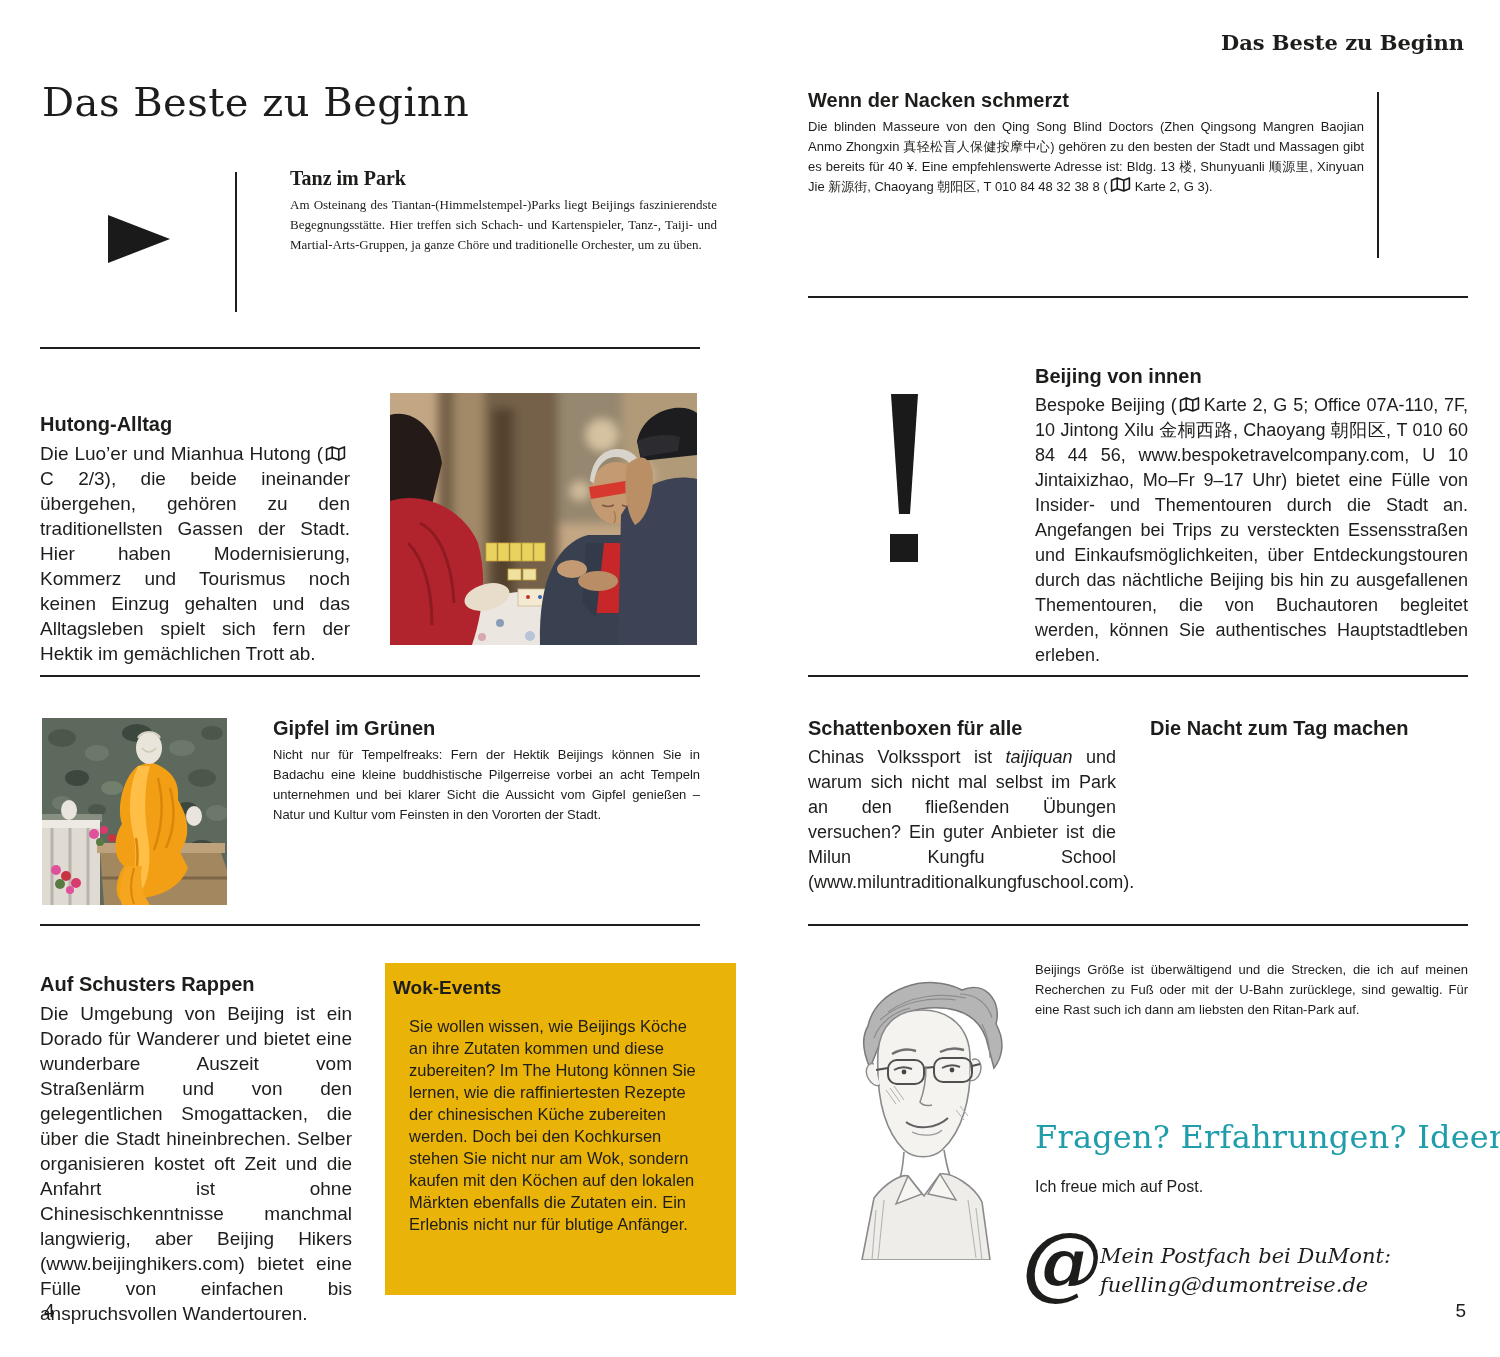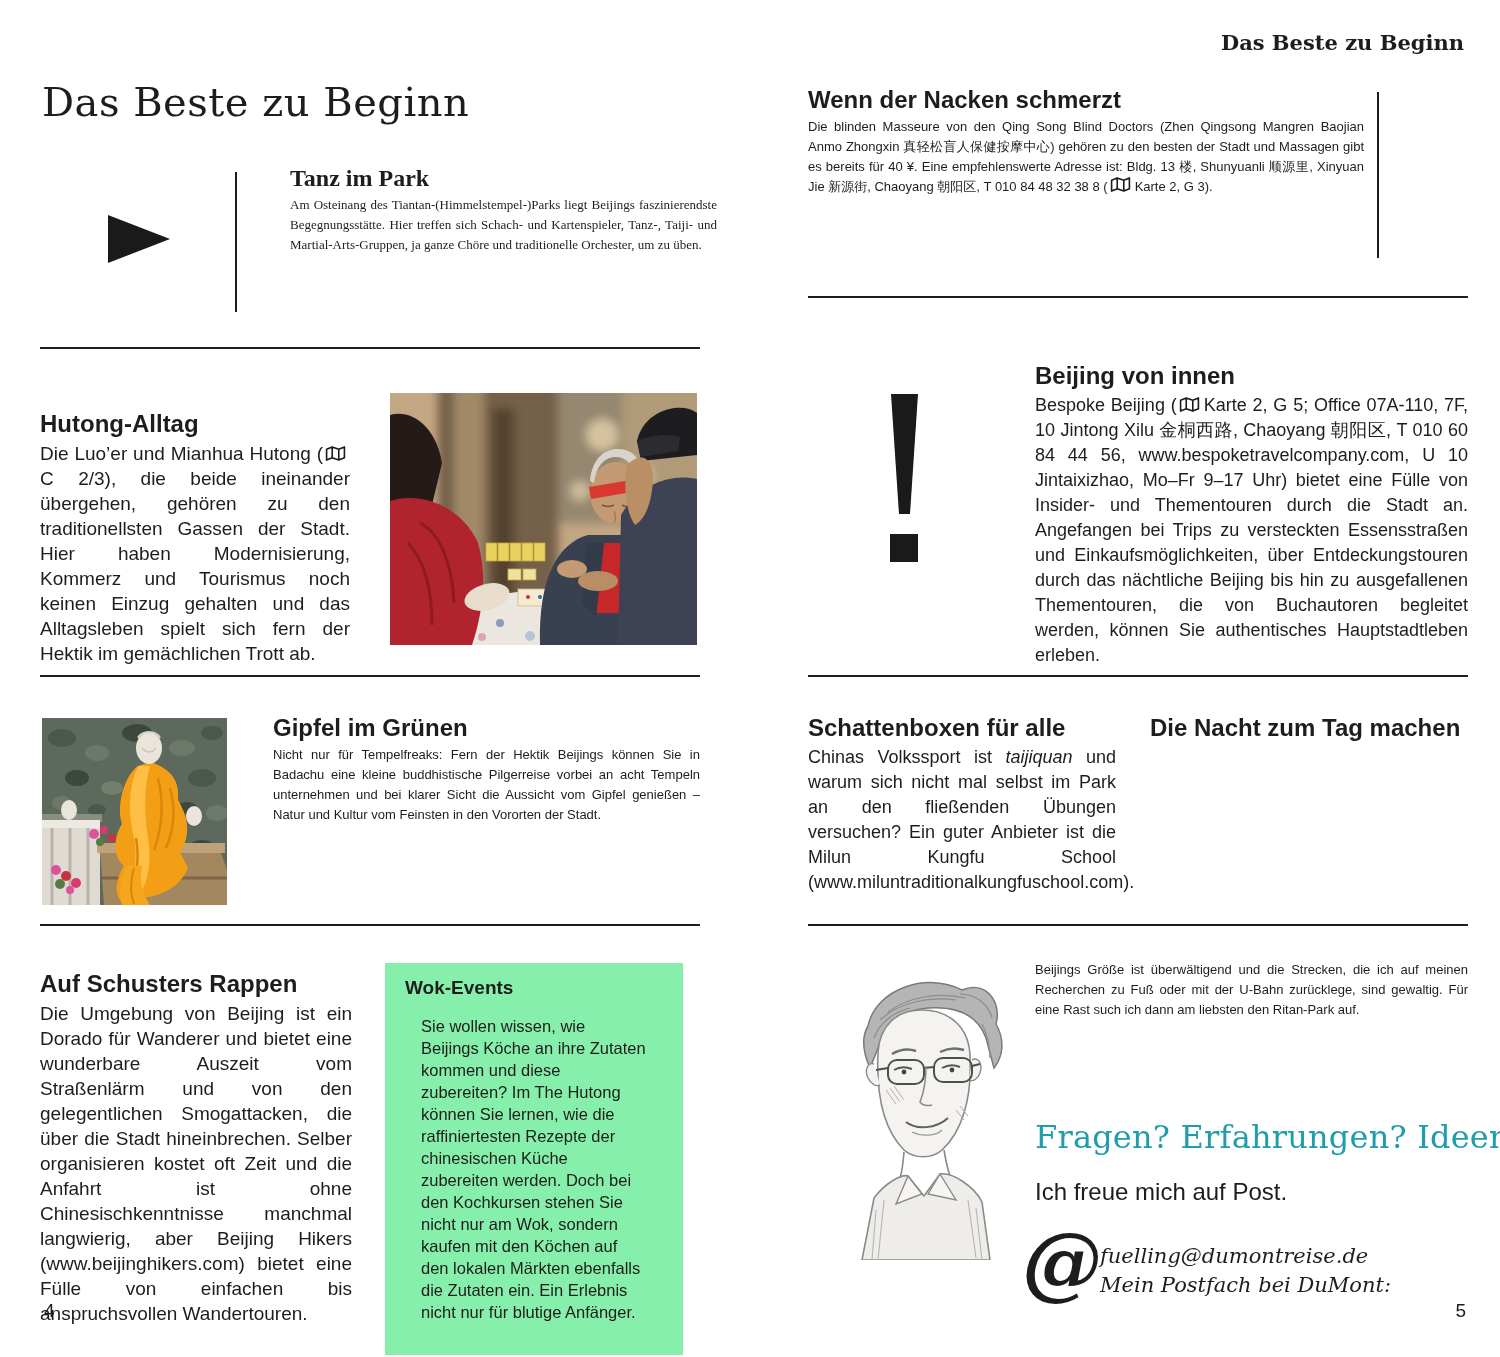--- a/index.html
+++ b/index.html
@@ -12,7 +12,7 @@
   .h-rule{position:absolute;height:2px;background:#1d1d1b;}
   .v-rule{position:absolute;width:2px;background:#1d1d1b;}
   .sec{position:absolute;}
-  .sec h3{margin:0 0 5px 0;font-size:24px;font-weight:bold;line-height:24px;}
+  .sec h3{margin:0 0 5px 0;font-size:20px;font-weight:bold;line-height:24px;}
   .sec p{margin:0;font-size:13px;line-height:20px;text-align:justify;hyphens:auto;}
   .tight p{font-size:19px;line-height:25px;}
   .rp p{font-size:18px;line-height:25px;}

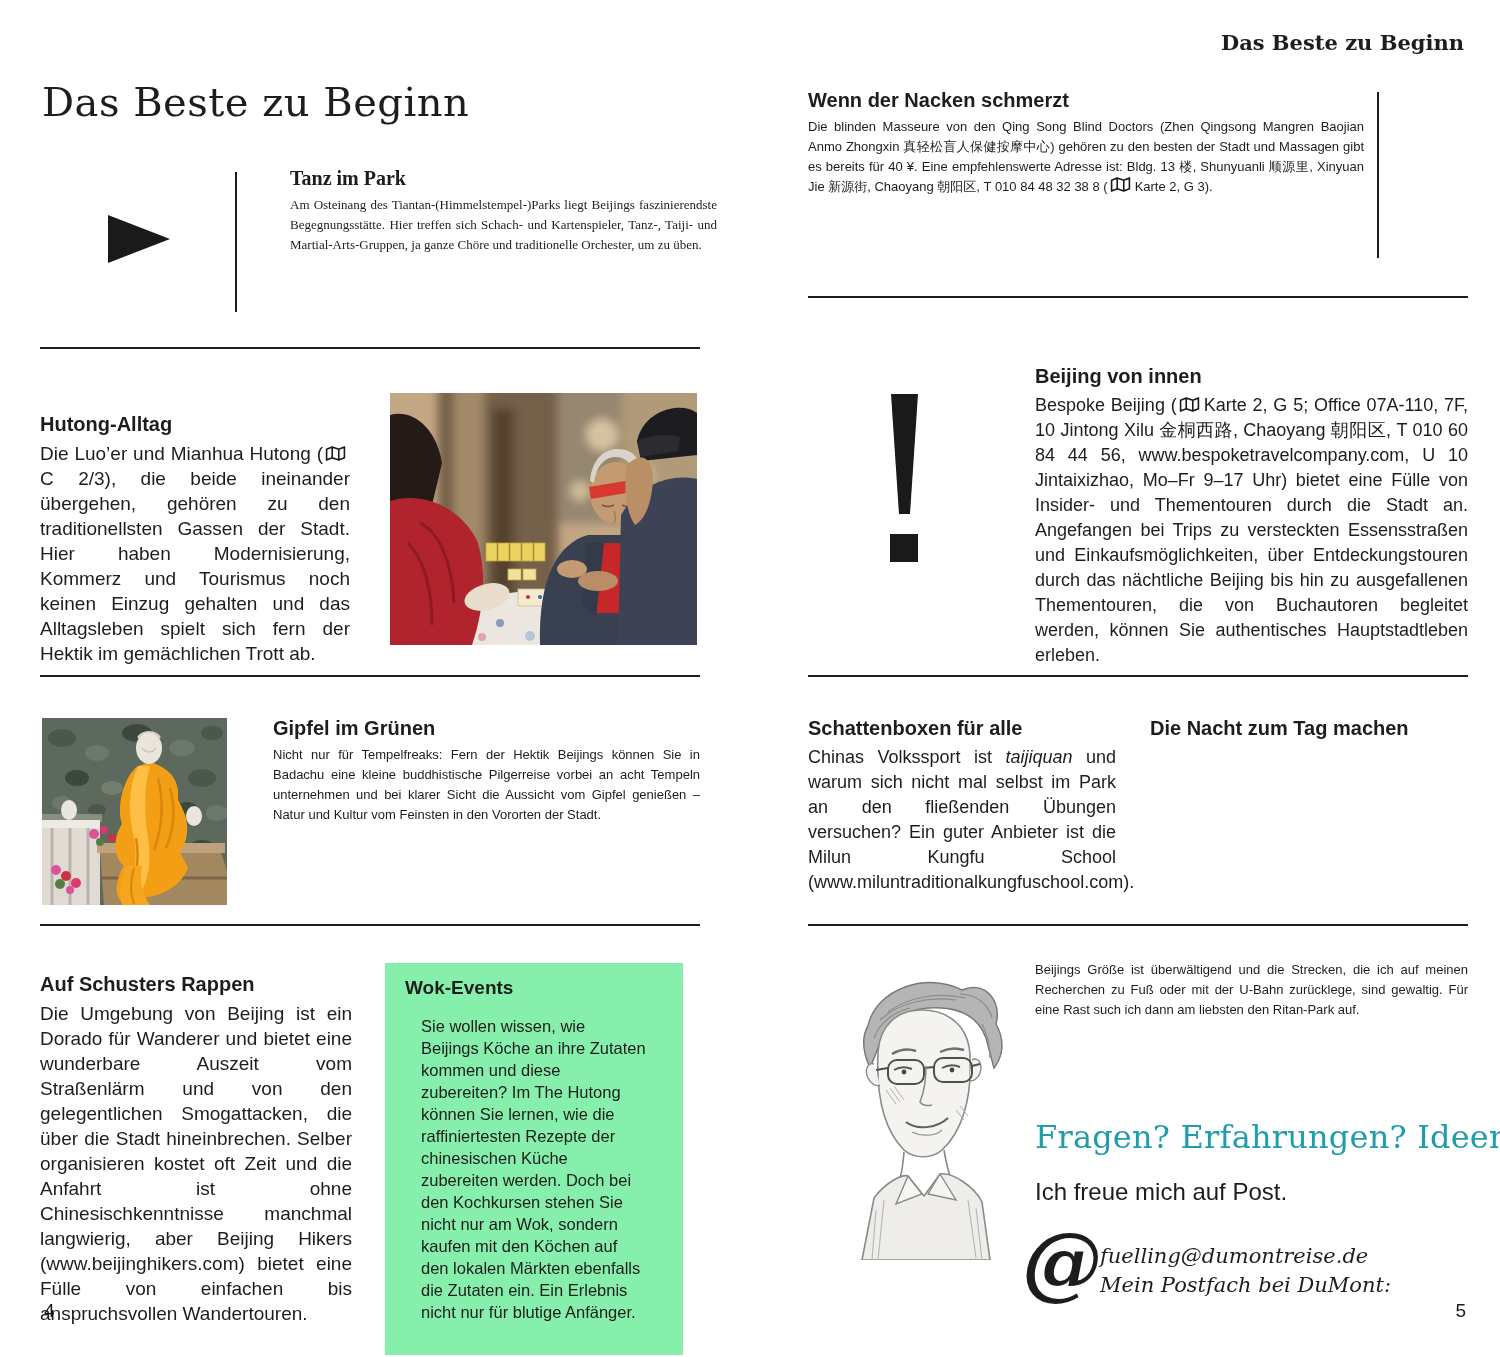--- a/index.html
+++ b/index.html
@@ -21,8 +21,8 @@
             border-left:62px solid #1a1a1a;}
   .photo{position:absolute;overflow:hidden;}
   .photo svg{display:block;}
-  .wok-box{position:absolute;left:385px;top:963px;width:298px;min-height:332px;
-           background:#86efac;box-sizing:border-box;padding:14px 20px 16px 20px;}
+  .wok-box{position:absolute;left:385px;top:963px;width:351px;min-height:332px;
+           background:#eab308;box-sizing:border-box;padding:14px 20px 16px 8px;}
   .wok-box h3{margin:0 0 5px 0;font-size:19px;font-weight:bold;}
   .wok-box p{margin:16px;font-size:16.5px;line-height:22px;text-align:left;}
   .map-icon{display:inline-block;width:21px;height:15px;margin:0 4px 0 2px;vertical-align:-1px;}

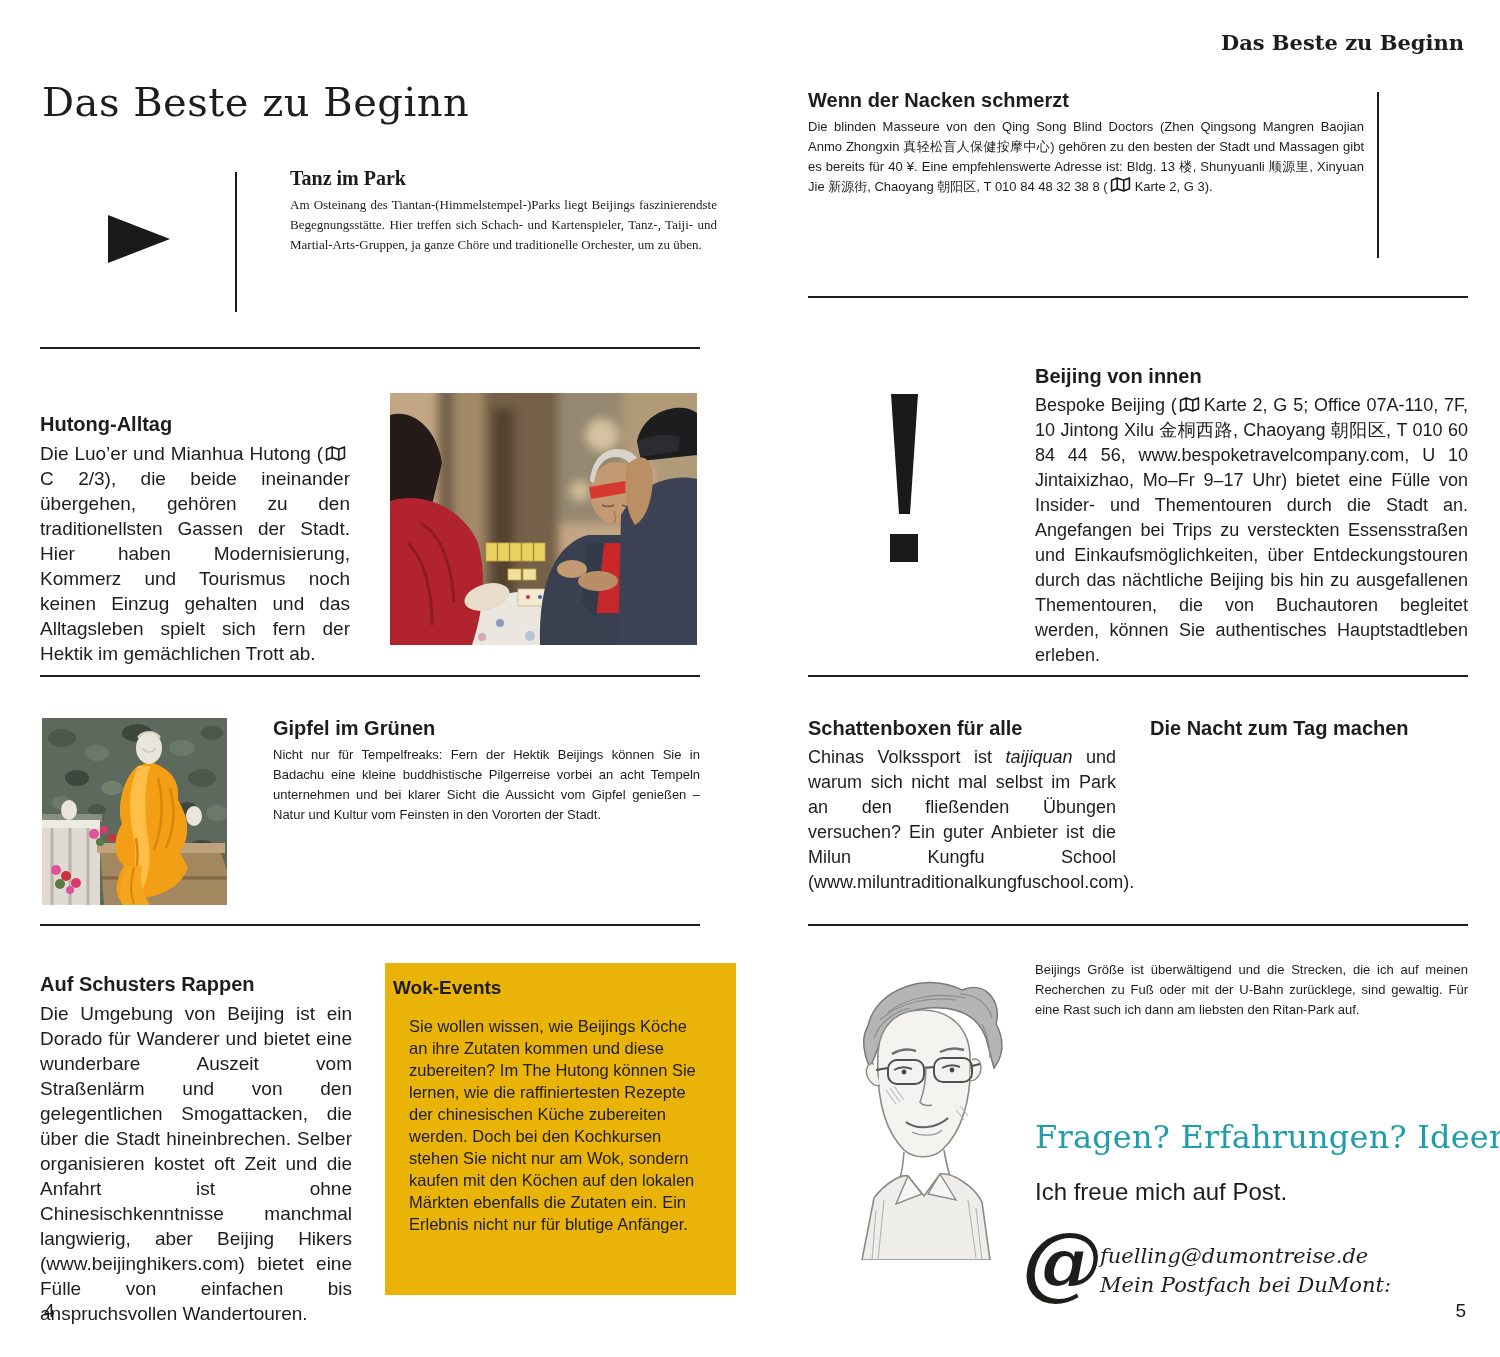--- a/index.html
+++ b/index.html
@@ -29,7 +29,7 @@
   .excl{position:absolute;left:884px;top:394px;}
   .teal-head{position:absolute;left:1035px;top:1118px;font-size:32px;color:#1f9dab;
              white-space:nowrap;letter-spacing:.2px;}
-  .post-line{position:absolute;left:1035px;top:1178px;font-size:24px;}
+  .post-line{position:absolute;left:1035px;top:1178px;font-size:16px;}
   .at-glyph{position:absolute;left:1022px;top:1222px;font-size:80px;line-height:1;
             font-style:italic;font-weight:bold;}
   .mailbox{position:absolute;left:1100px;top:1242px;font-style:italic;font-size:21px;

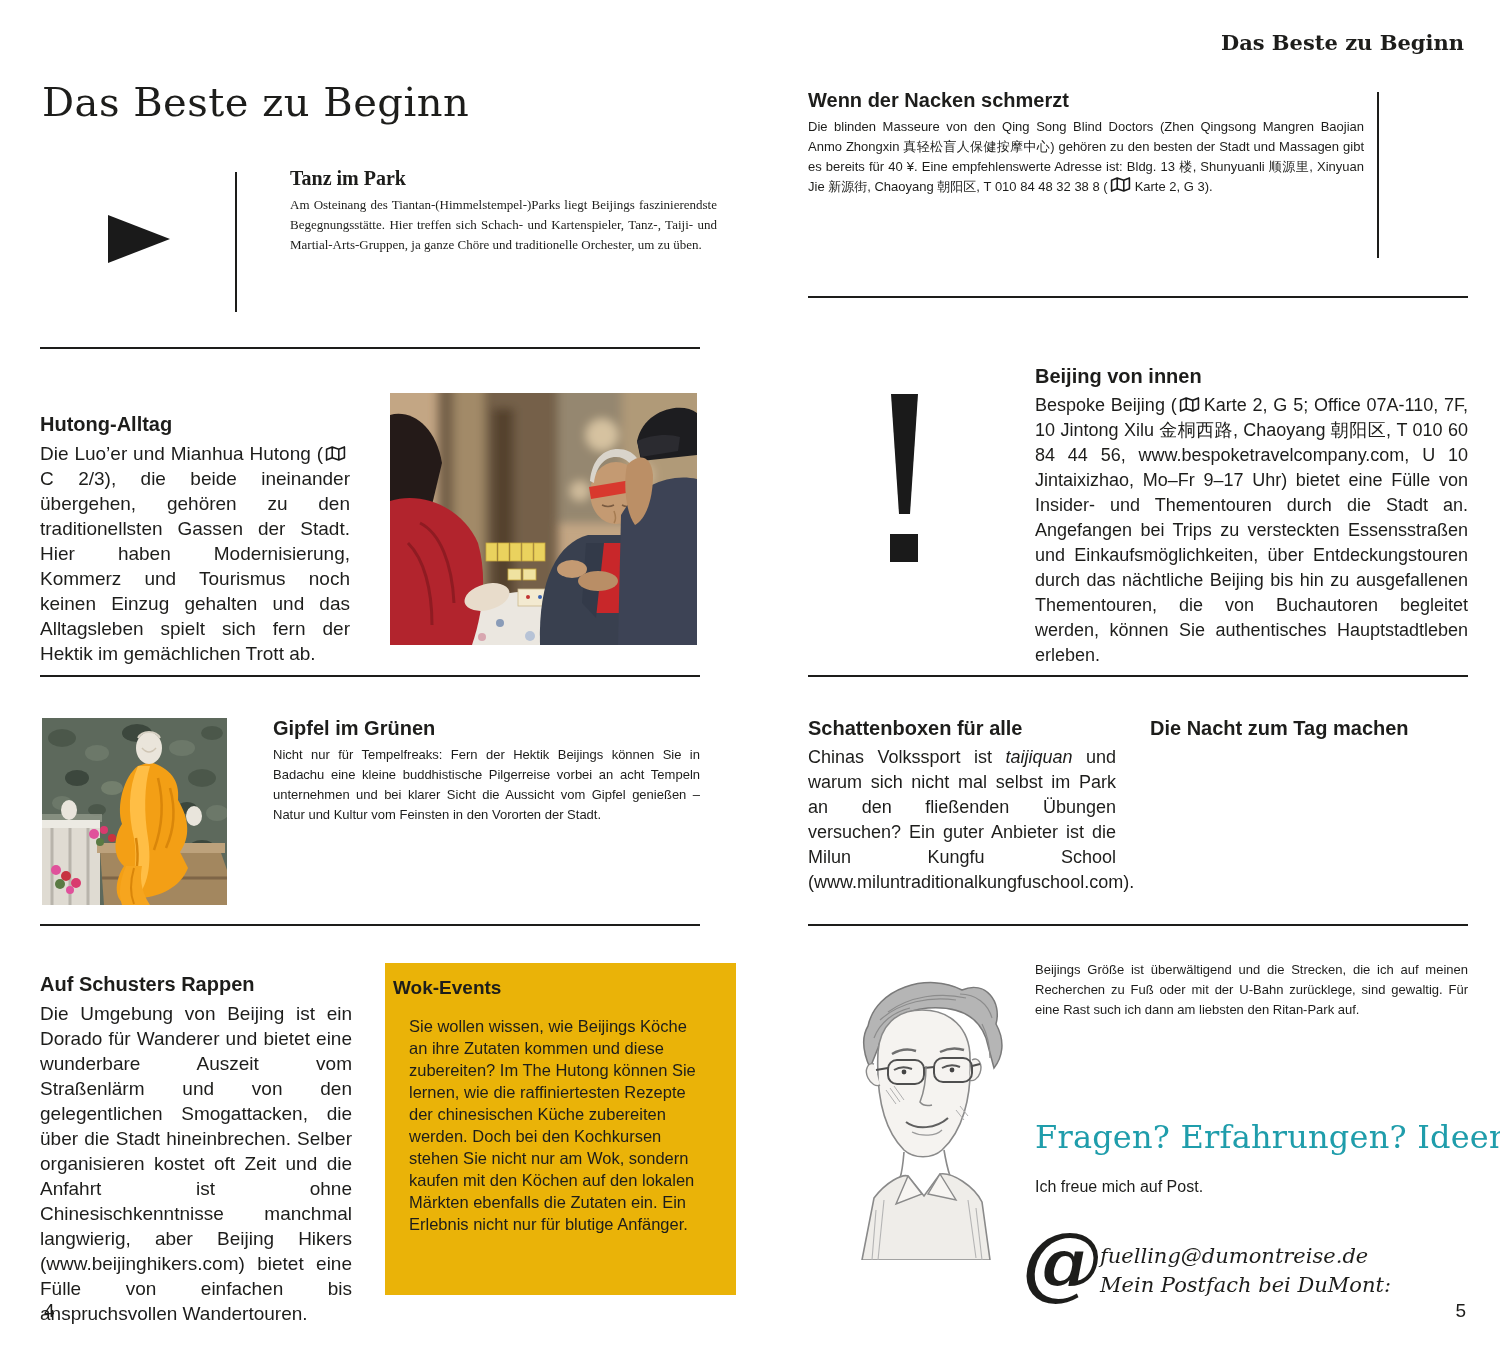--- a/index.html
+++ b/index.html
@@ -308,8 +308,8 @@
 
   <div class="at-glyph serif">@</div>
   <div class="mailbox serif">
+    <div>Mein Postfach bei DuMont:</div>
     <div>fuelling@dumontreise.de</div>
-    <div>Mein Postfach bei DuMont:</div>
   </div>
 
   <div class="pagenum pn-right">5</div>

